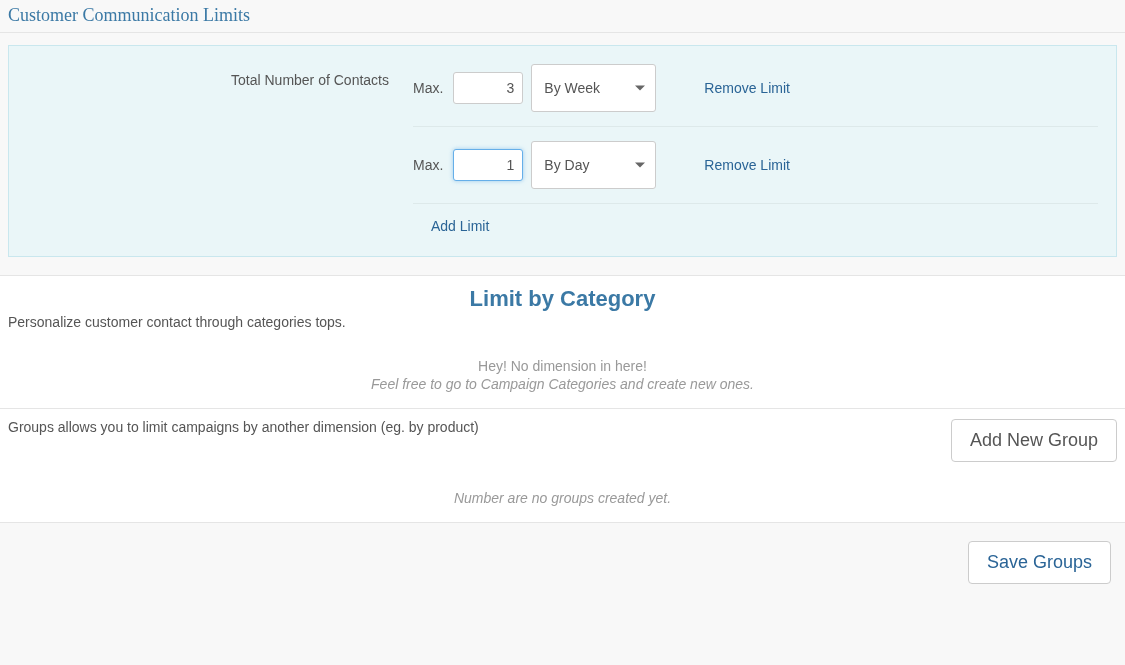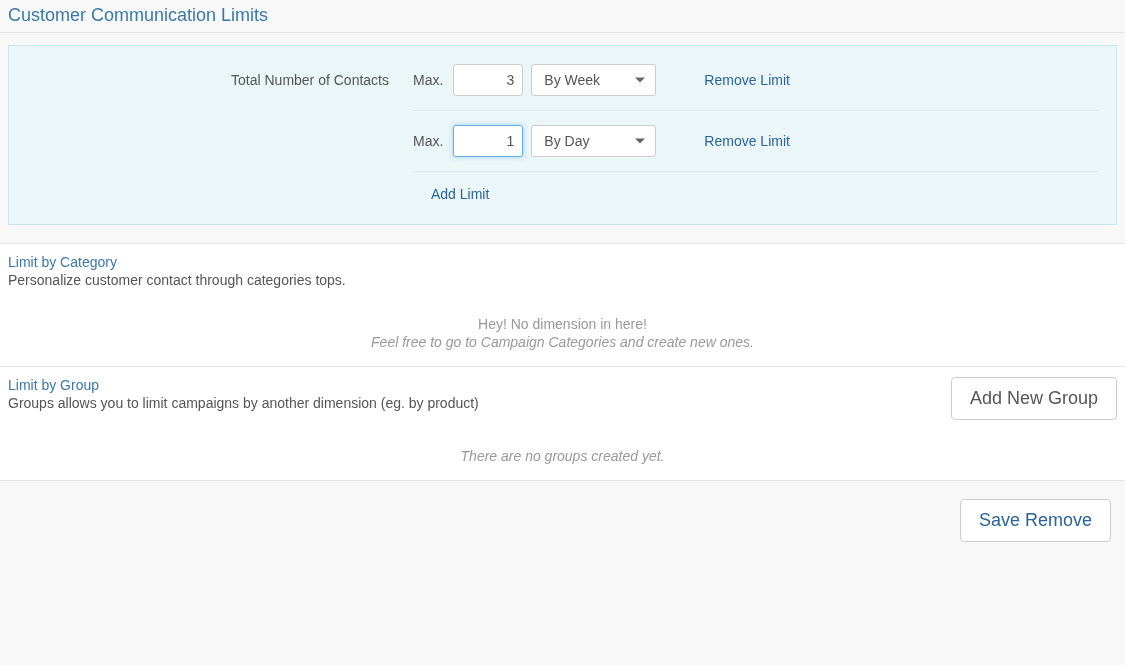--- a/index.html
+++ b/index.html
@@ -35,6 +35,7 @@
     font-size: 18px;
     font-weight: 500;
     color: var(--title-blue);
+    font-family: Liberation Serif, serif;
   }
 
   

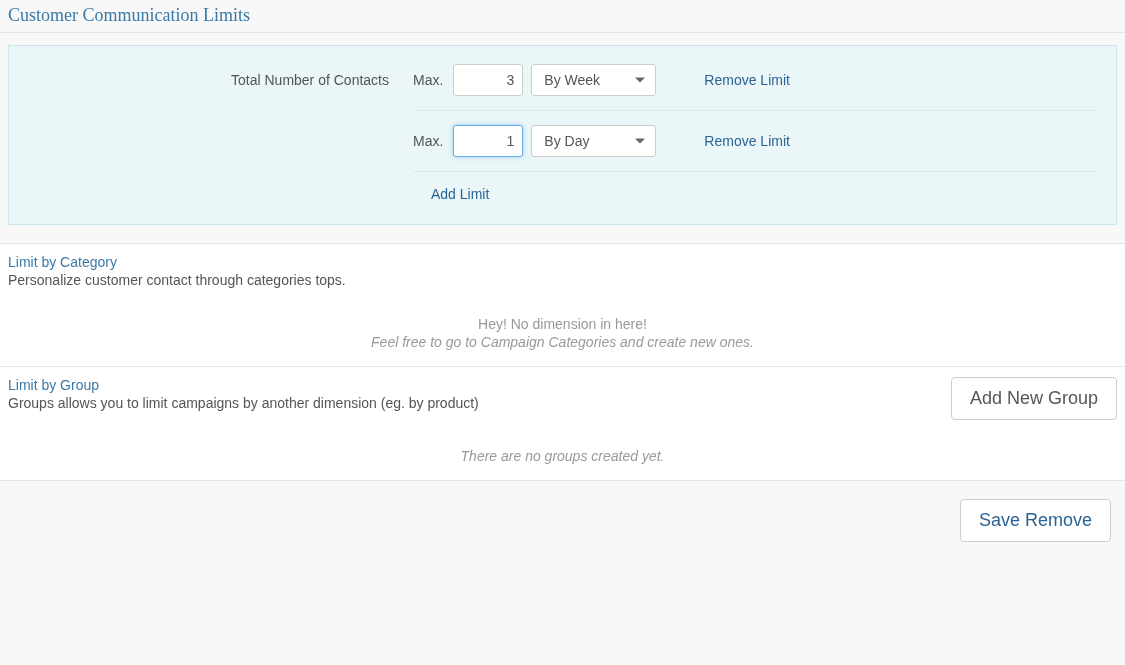--- a/index.html
+++ b/index.html
@@ -94,7 +94,7 @@
   .select-wrap {
     position: relative;
     width: 125px;
-    height: 32px;
+    height: 48px;
     background: #fff;
     border: 1px solid var(--input-border);
     border-radius: 3px;

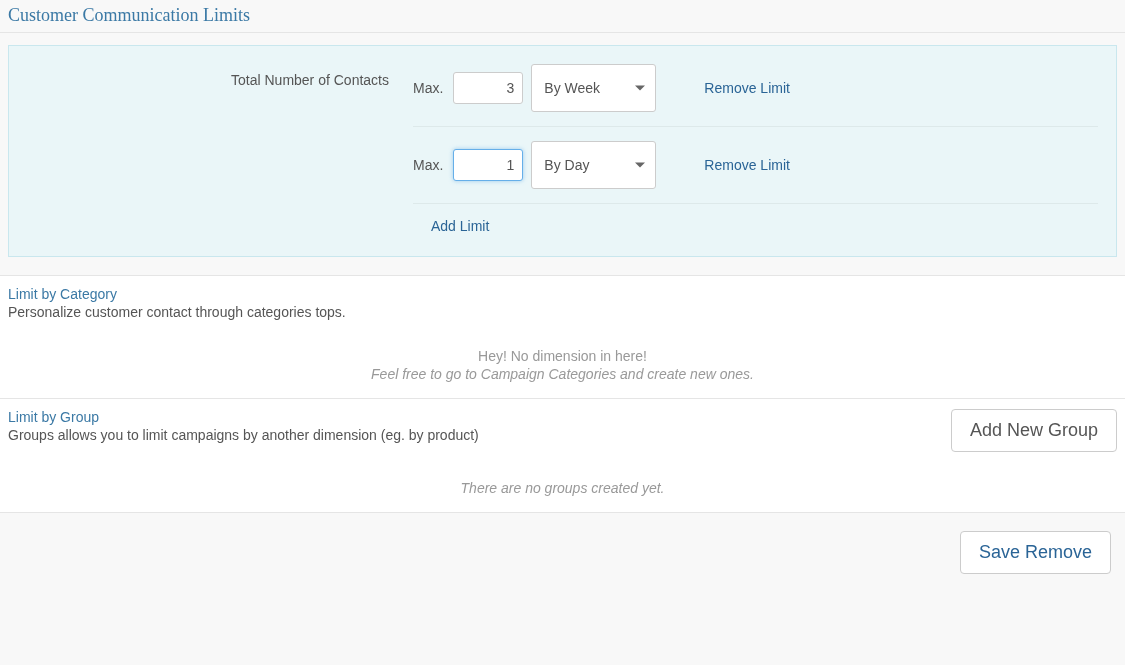--- a/index.html
+++ b/index.html
@@ -142,9 +142,10 @@
 
   .sub-title {
     margin: 0 0 2px;
-    font-size: 14px;
-    font-weight: 400;
+    font-size: 22px;
+    font-weight: 700;
     color: var(--title-blue);
+    text-align: center;
   }
   .sub-desc {
     margin: 0;

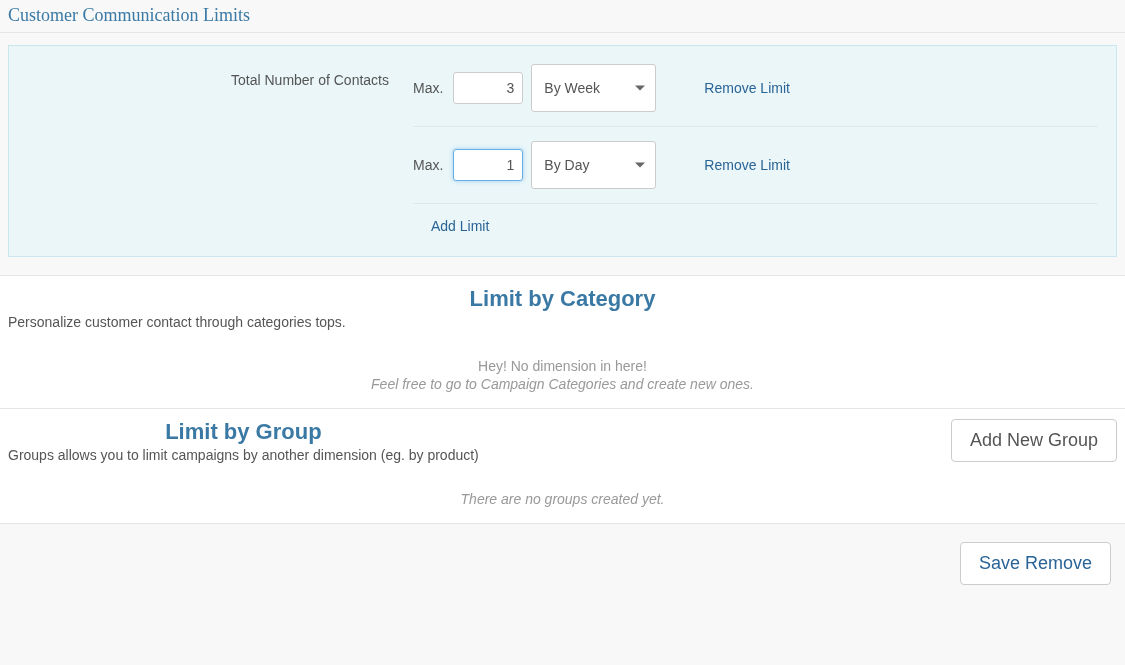--- a/index.html
+++ b/index.html
@@ -248,7 +248,6 @@
   <div class="white-section">
     <div class="group-header-row">
       <div>
-        <h3 class="sub-title">Limit by Group</h3>
         <p class="sub-desc">Groups allows you to limit campaigns by another dimension (eg. by product)</p>
       </div>
       <div>

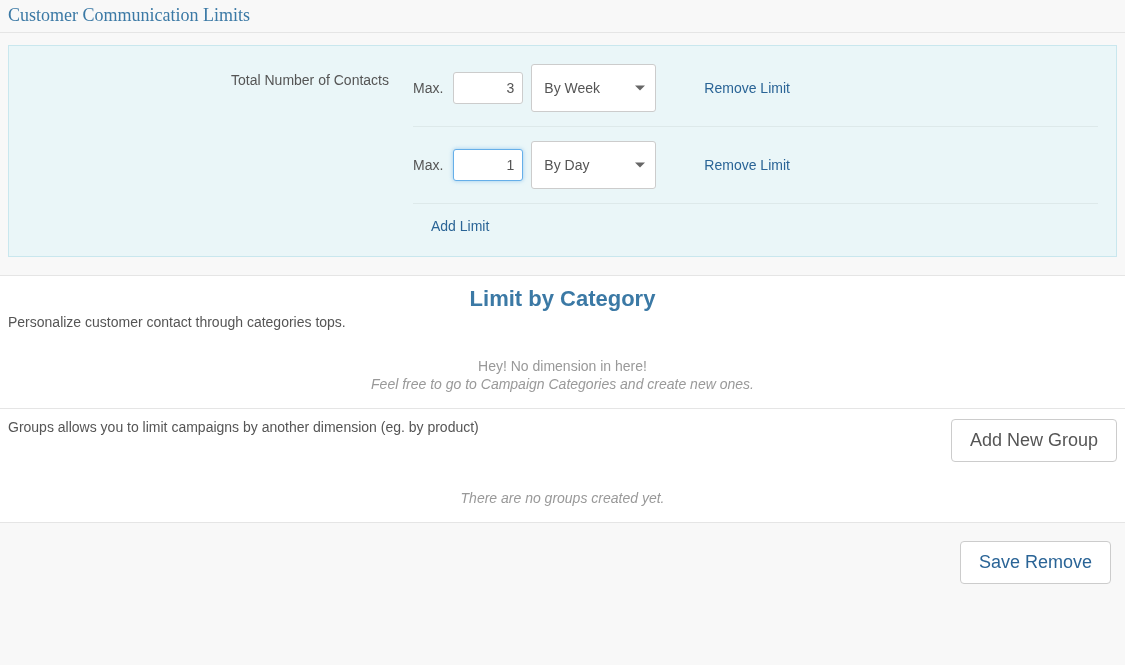--- a/index.html
+++ b/index.html
@@ -254,7 +254,7 @@
         <button class="btn">Add New Group</button>
       </div>
     </div>
-    <div class="empty-groups">There are no groups created yet.</div>
+    <div class="empty-groups">Number are no groups created yet.</div>
   </div>
 
   <div class="footer">

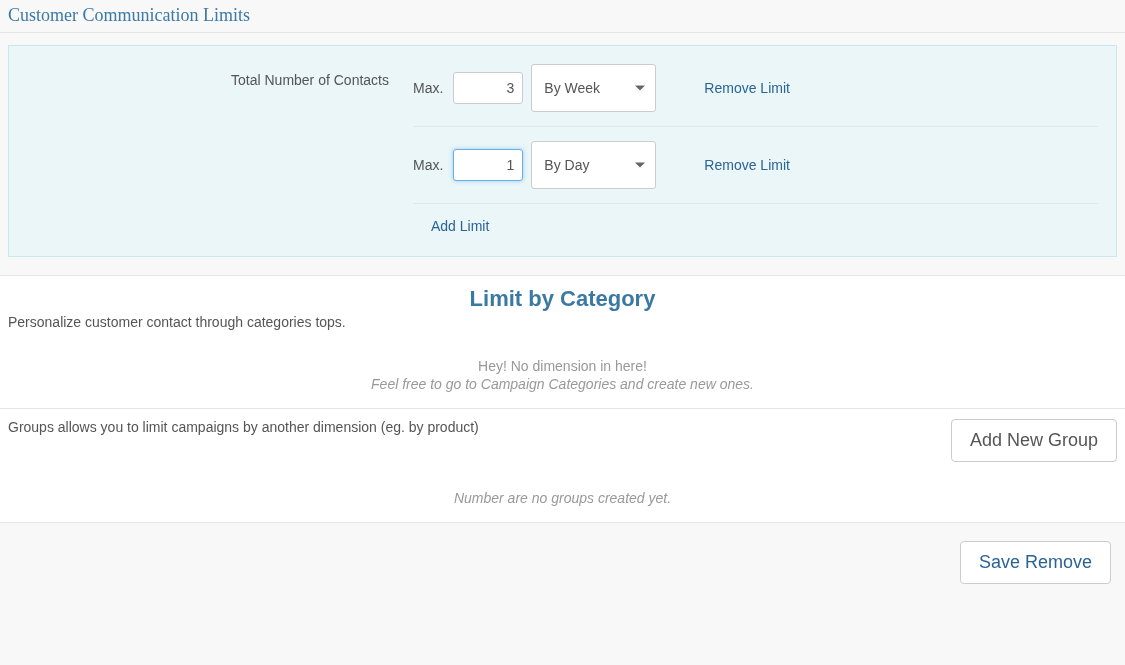--- a/index.html
+++ b/index.html
@@ -258,7 +258,7 @@
   </div>
 
   <div class="footer">
-    <button class="btn btn-primary">Save Remove</button>
+    <button class="btn btn-primary">Save Groups</button>
   </div>
 
 </div>

